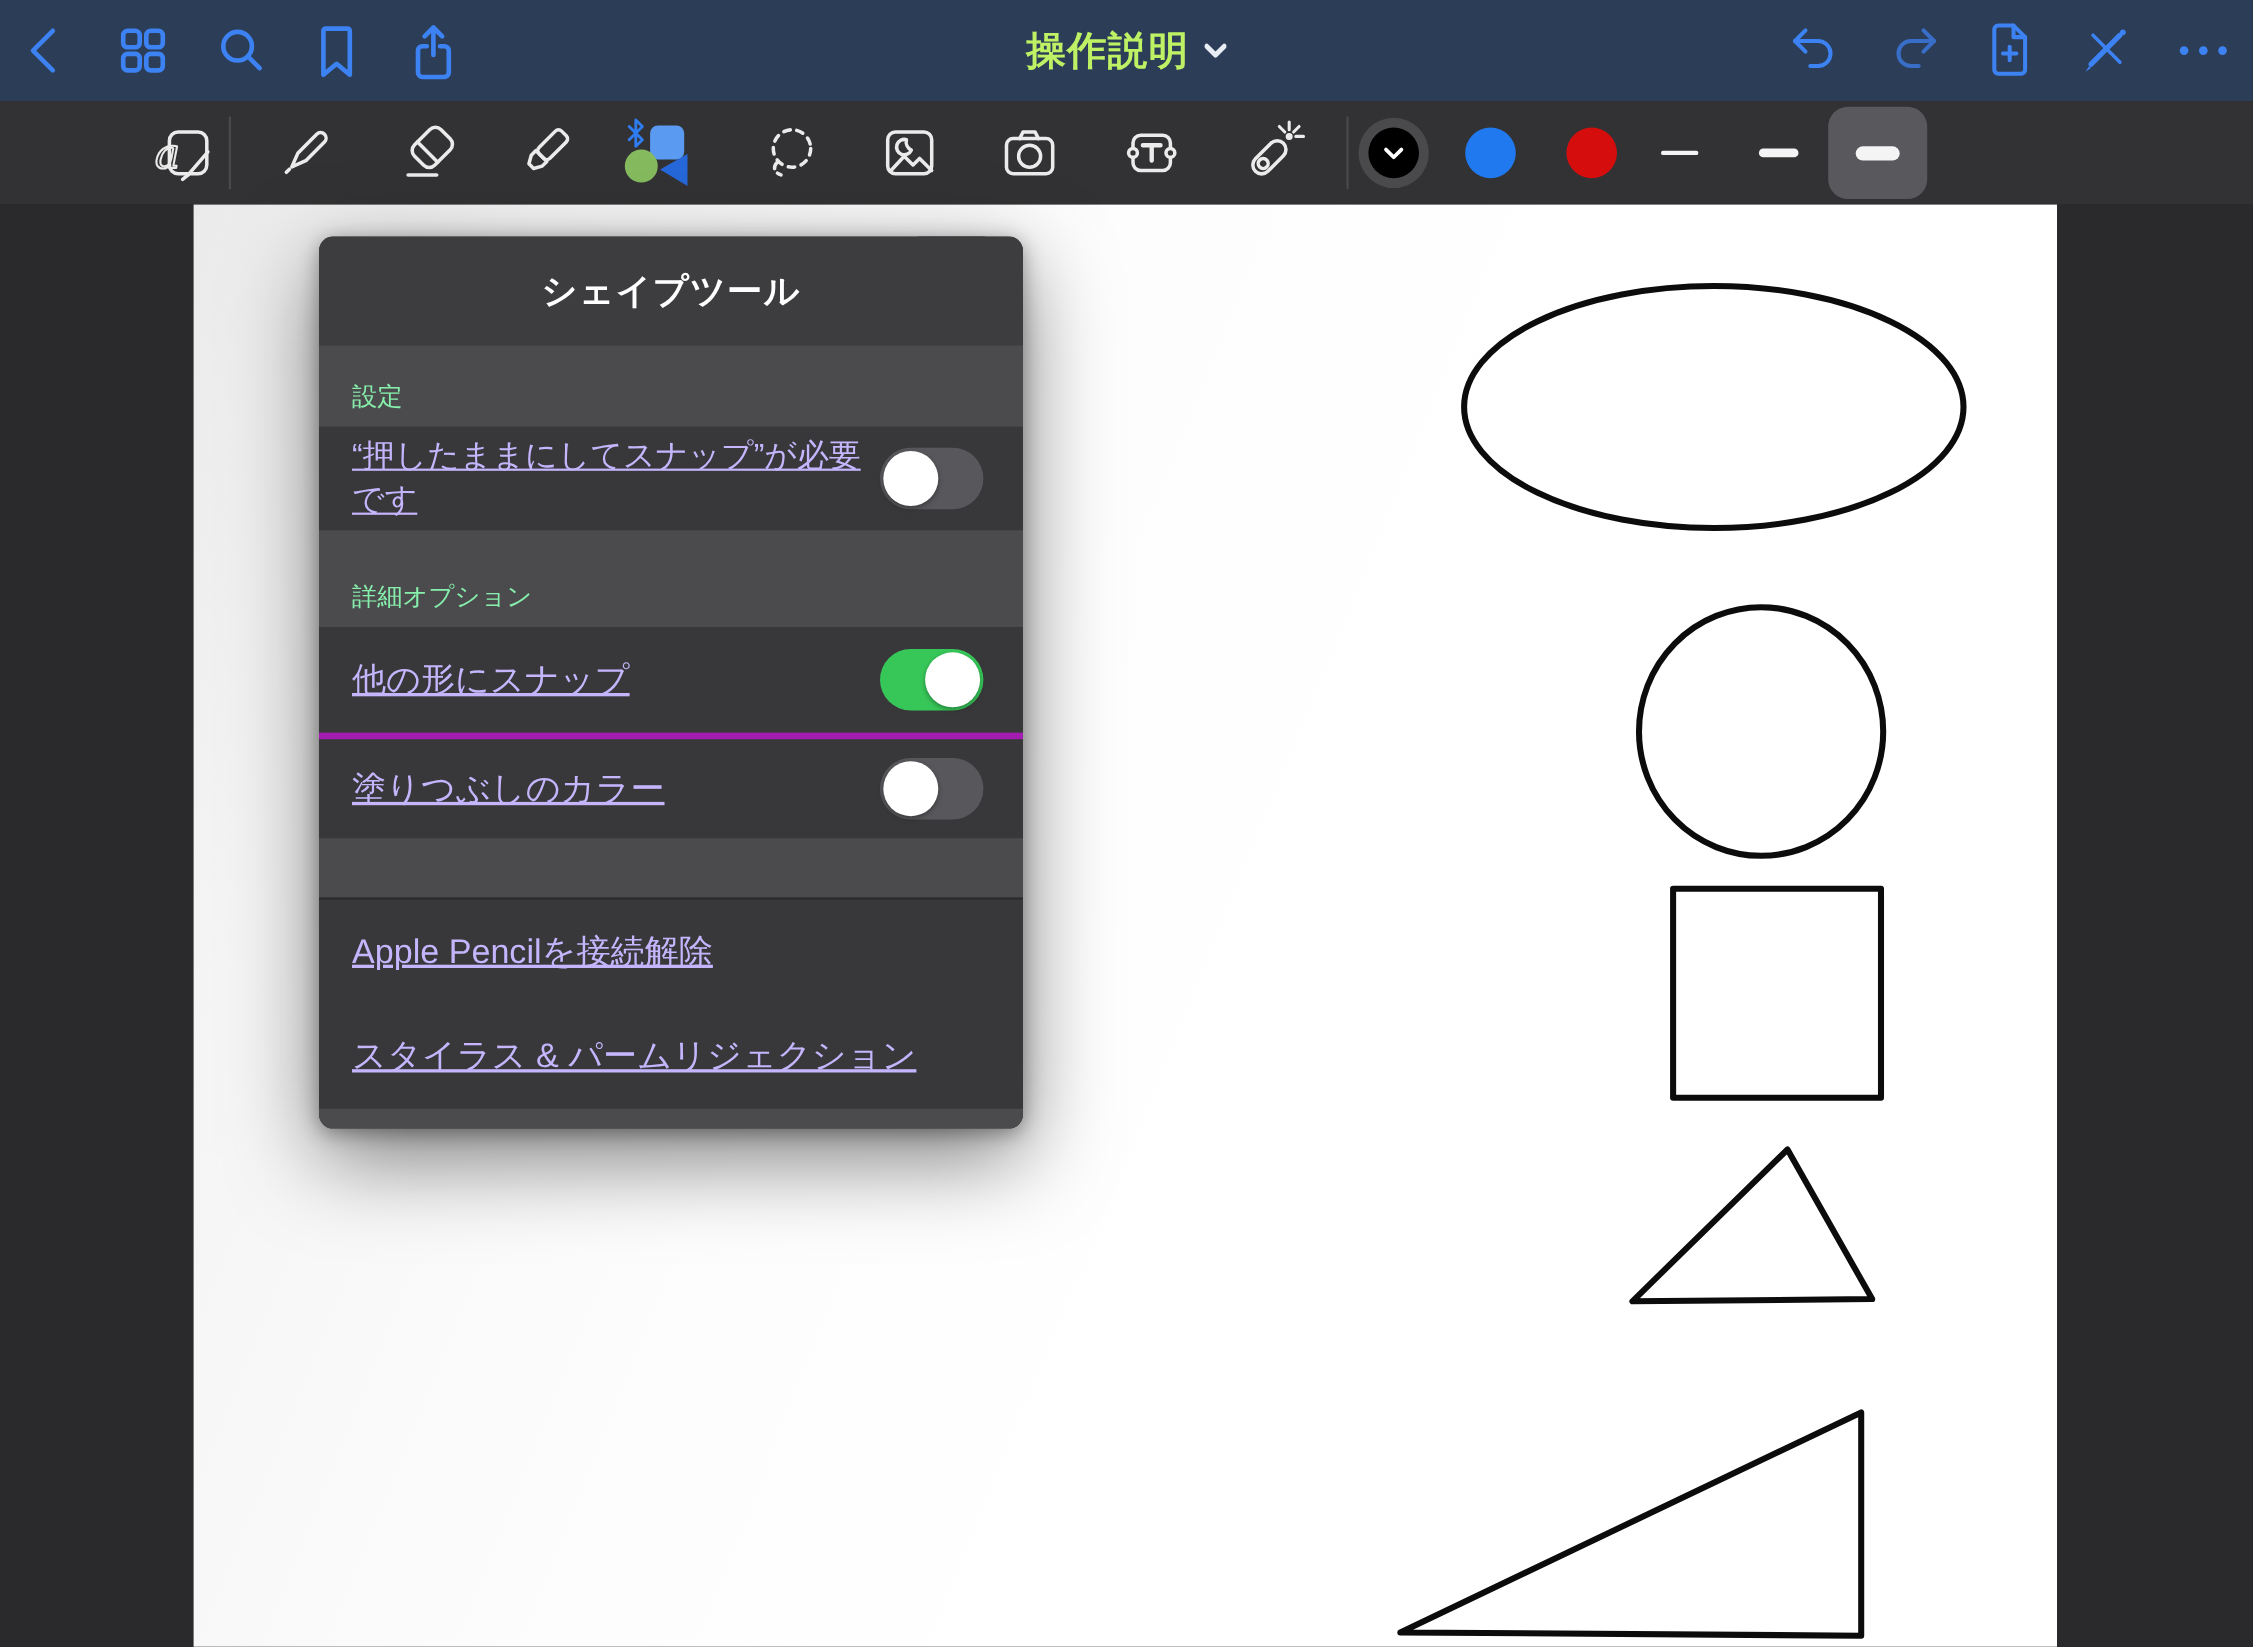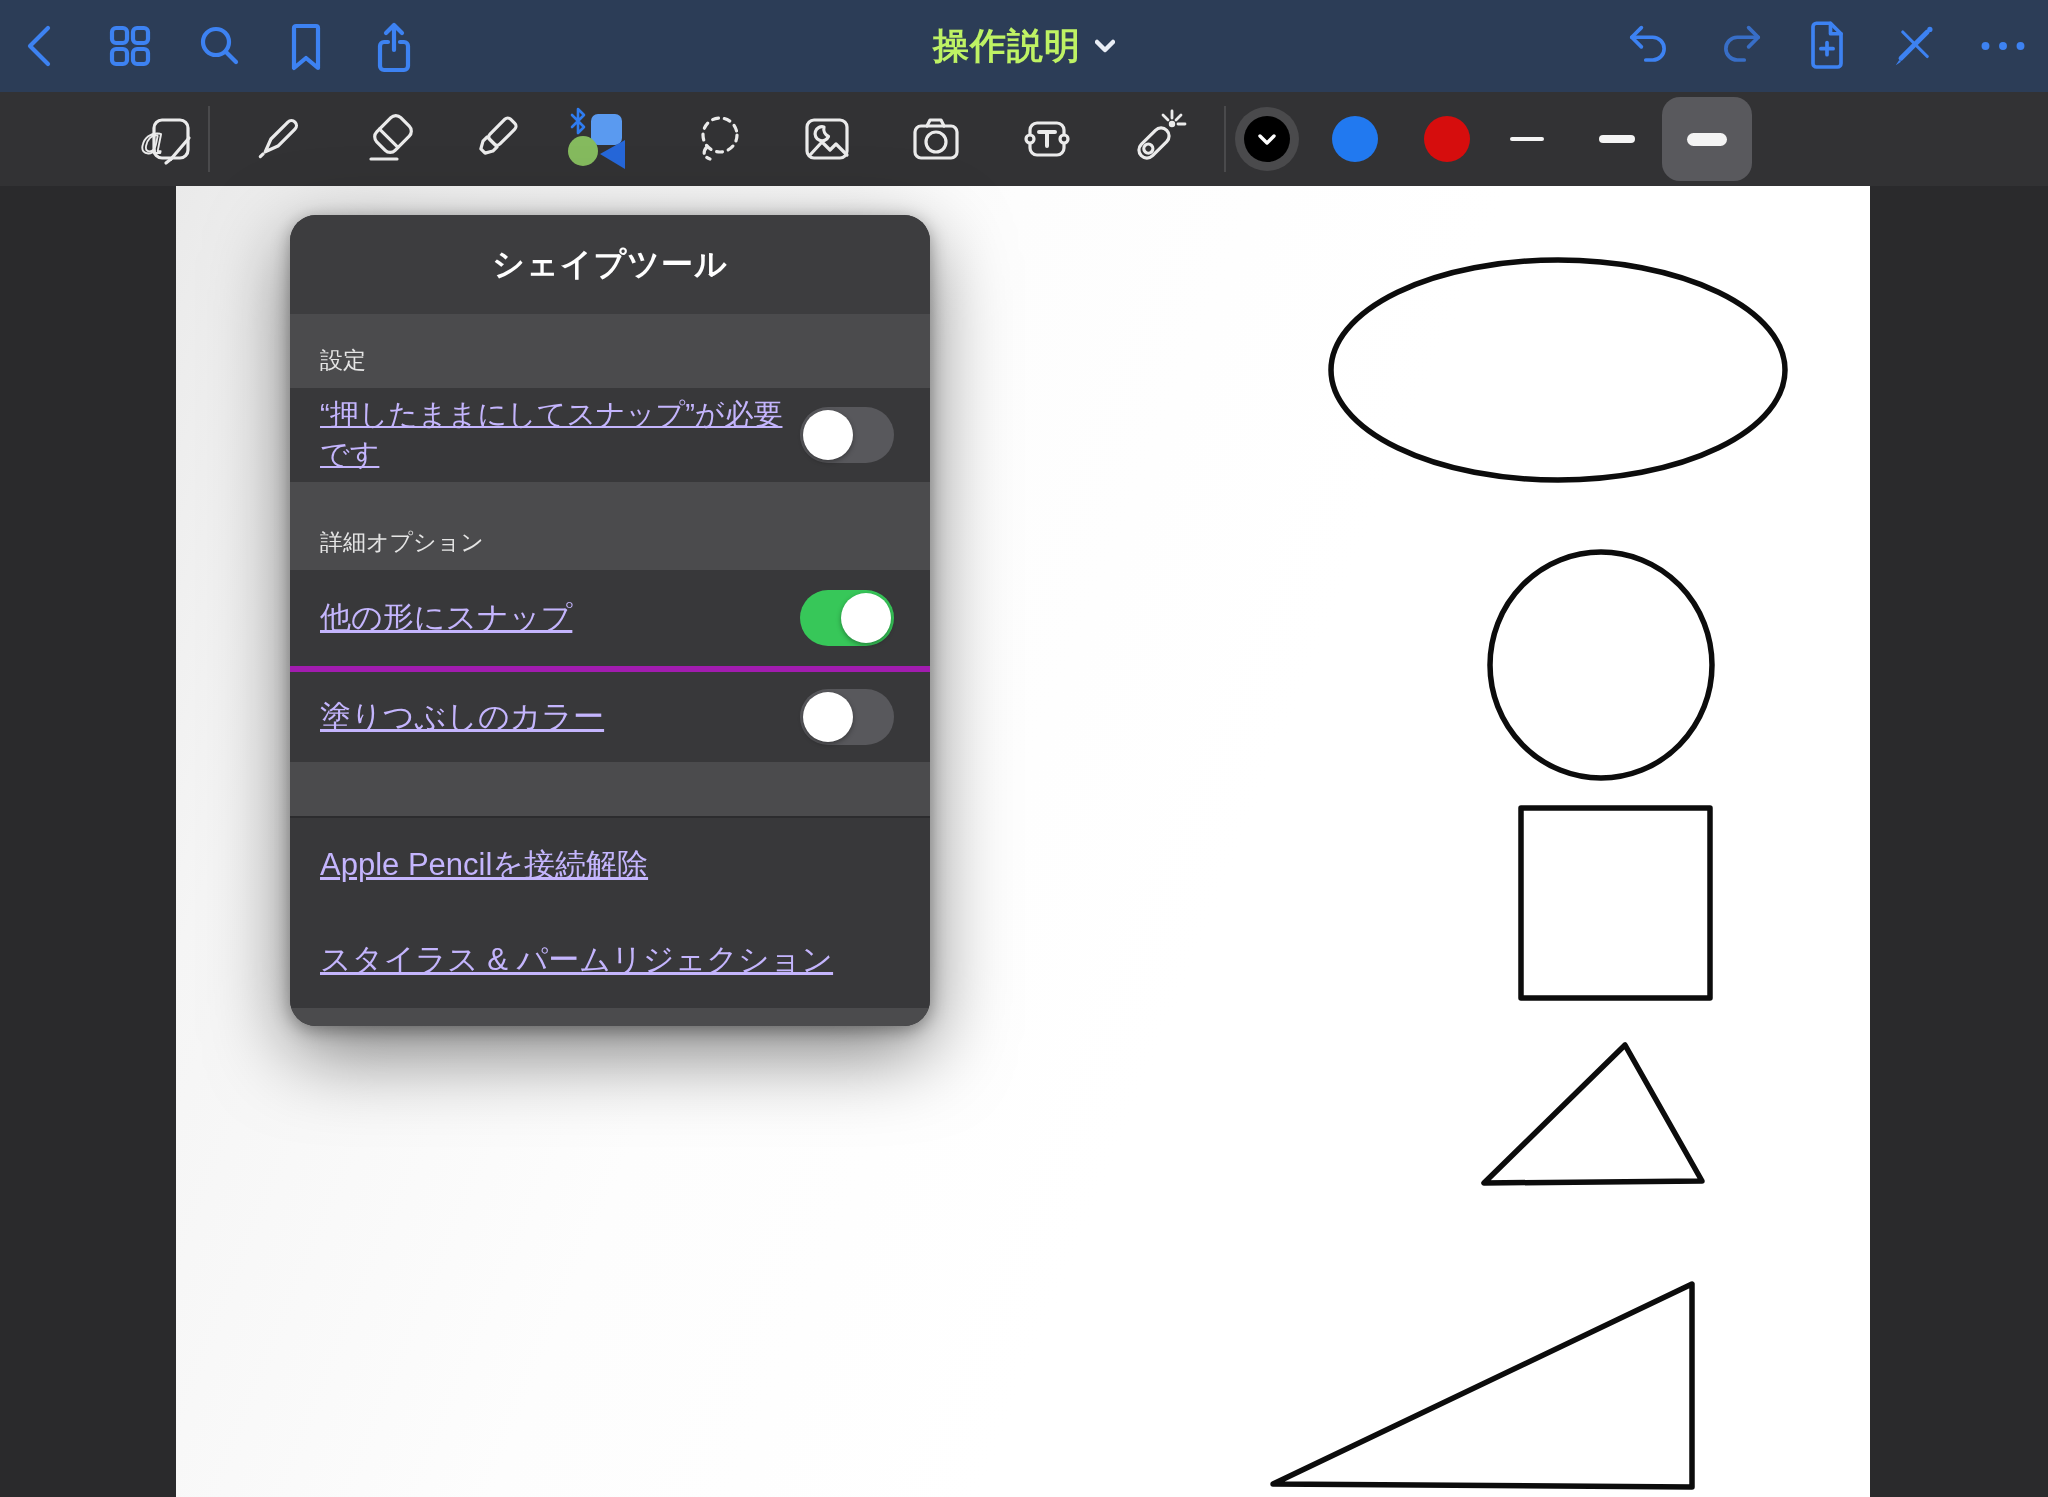--- a/index.html
+++ b/index.html
@@ -47,7 +47,7 @@
 
   
   .popover { position:absolute; left:290px; top:215px; width:640px; height:811px;
-             border-radius:26px; overflow:hidden; background:#38383a;
+             border-radius:13px; overflow:hidden; background:#38383a;
              box-shadow:0 26px 80px rgba(0,0,0,.5), 0 4px 18px rgba(0,0,0,.35);
              display:flex; flex-direction:column; }
   .popover-arrow { position:absolute; left:540px; top:-28px; }

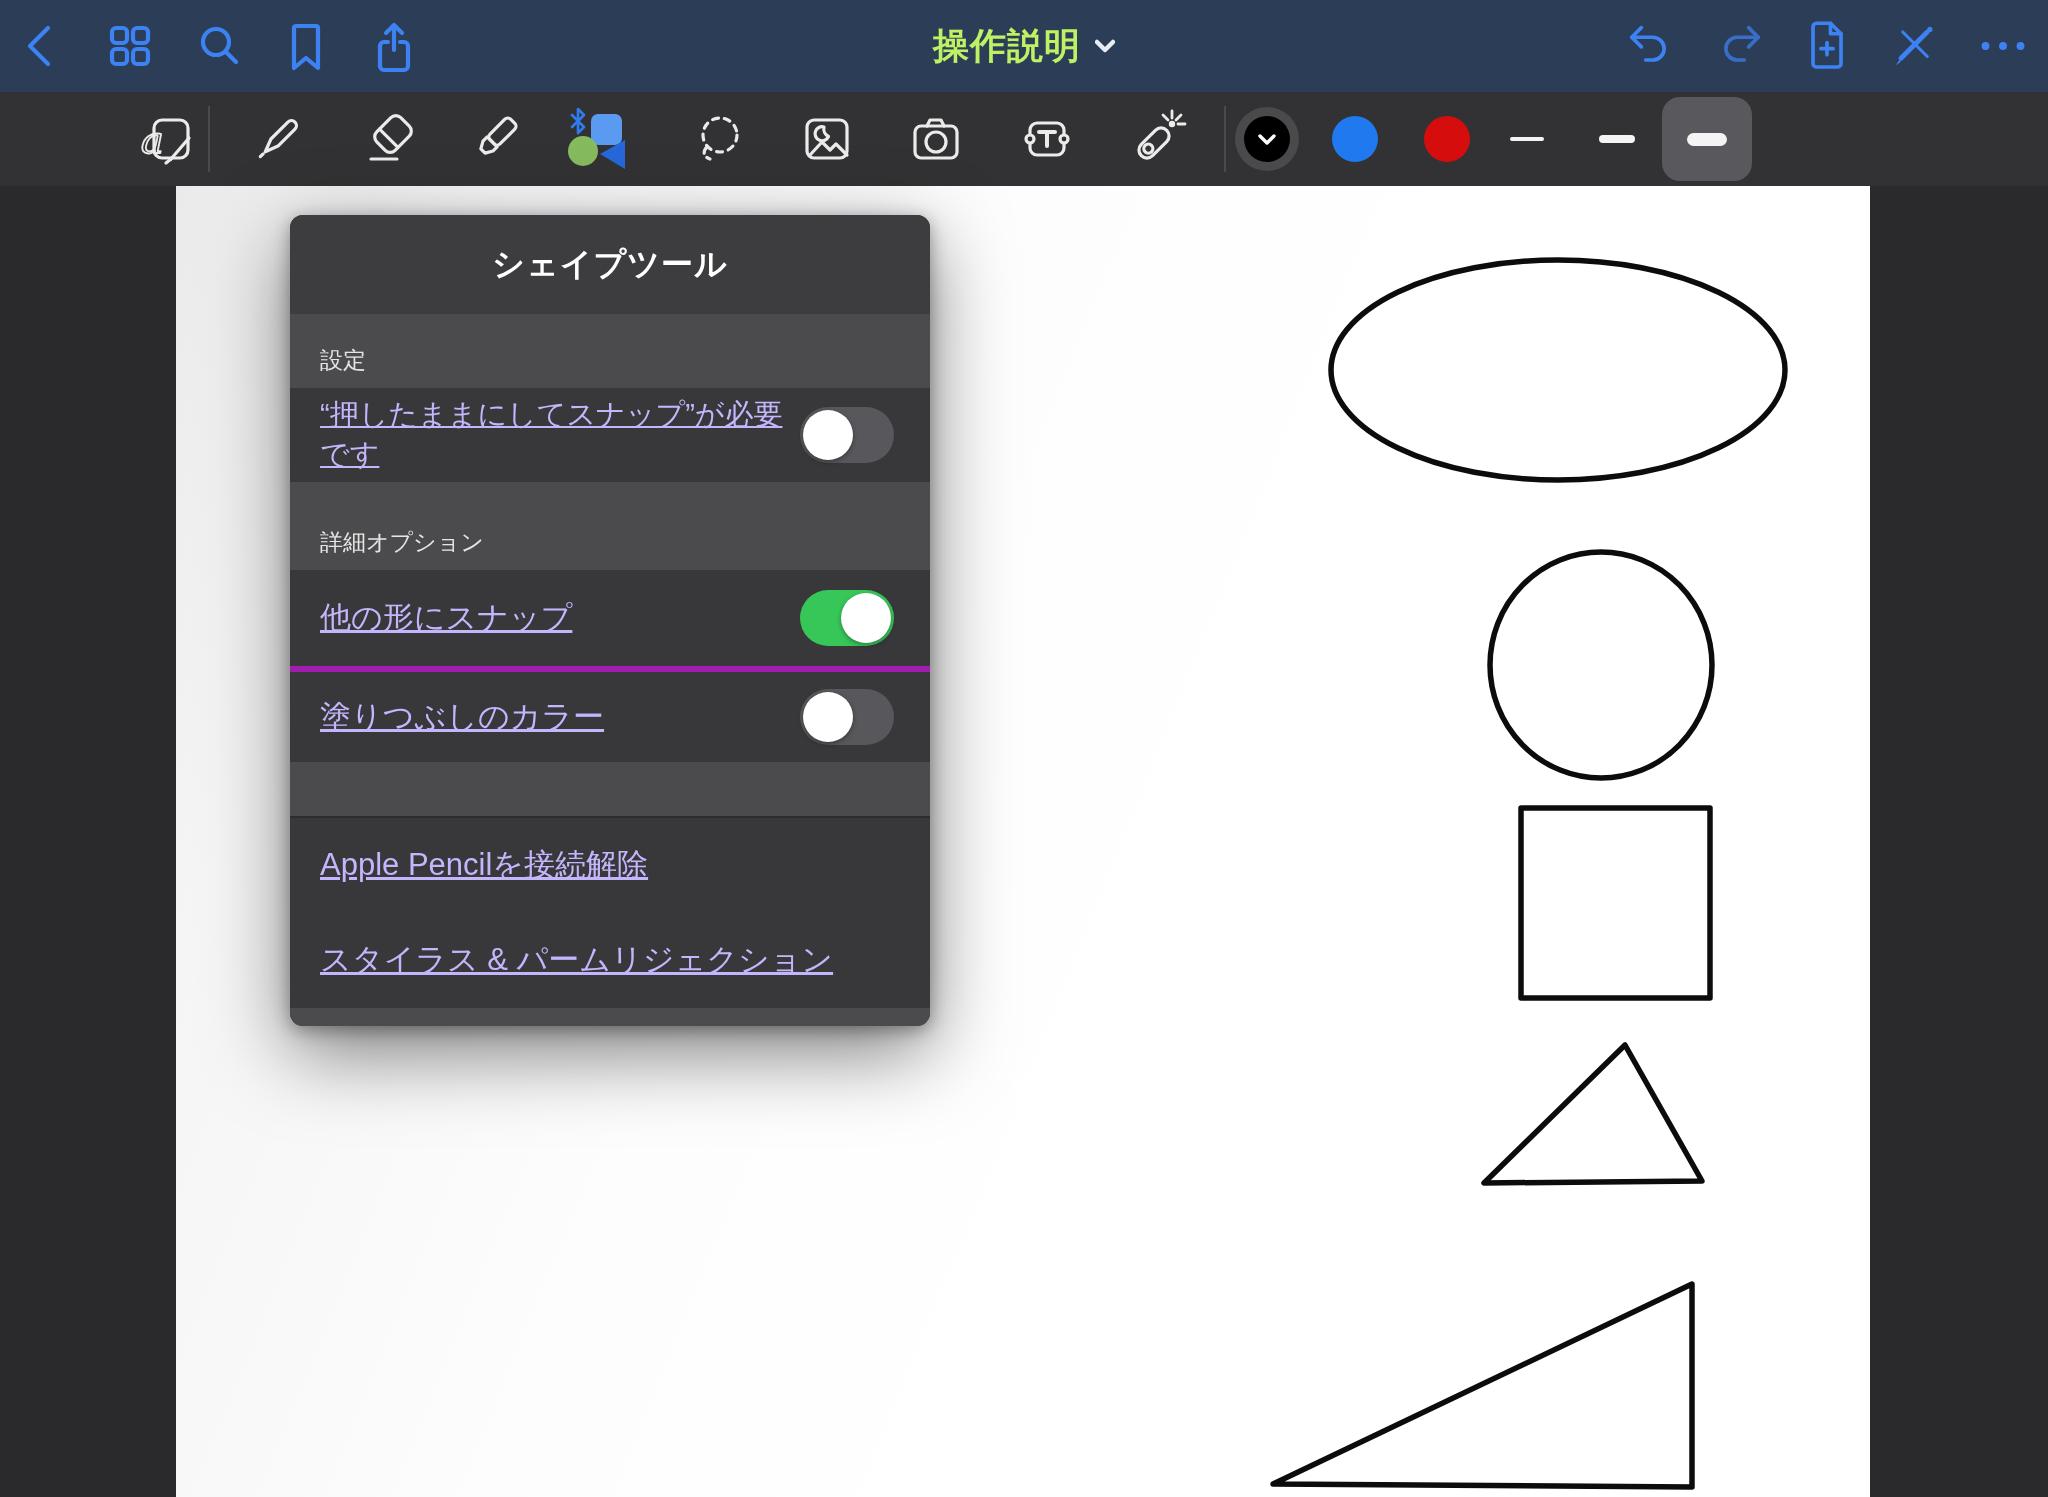--- a/index.html
+++ b/index.html
@@ -53,7 +53,7 @@
   .popover-arrow { position:absolute; left:540px; top:-28px; }
   .pop-title { height:99px; background:#3d3d3f; display:flex; align-items:center; justify-content:center;
                color:#ffffff; font-size:32px; font-weight:600; letter-spacing:1px; }
-  .pop-band { background:#4b4b4d; color:#e5e5e5; font-size:23px; display:flex; align-items:flex-end;
+  .pop-band { background:#4b4b4d; color:#86efac; font-size:23px; display:flex; align-items:flex-end;
               padding:0 0 12px 30px; }
   .band-settings { height:74px; }
   .band-advanced { height:88px; }

